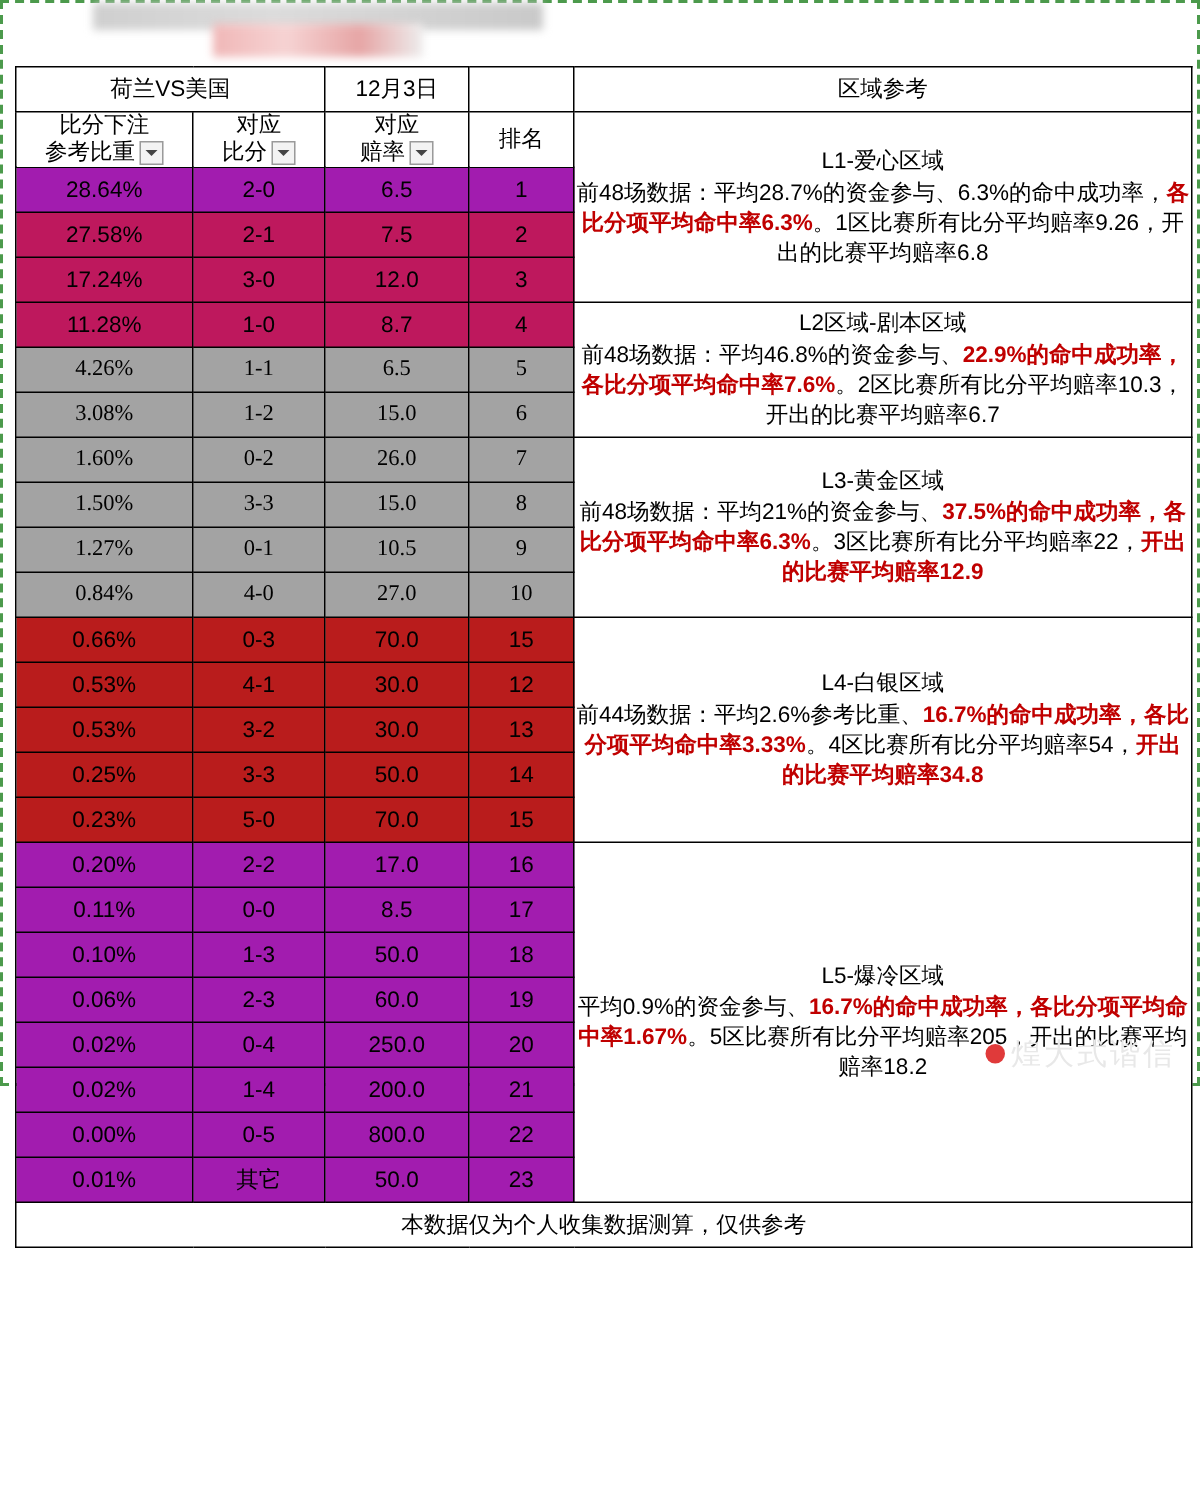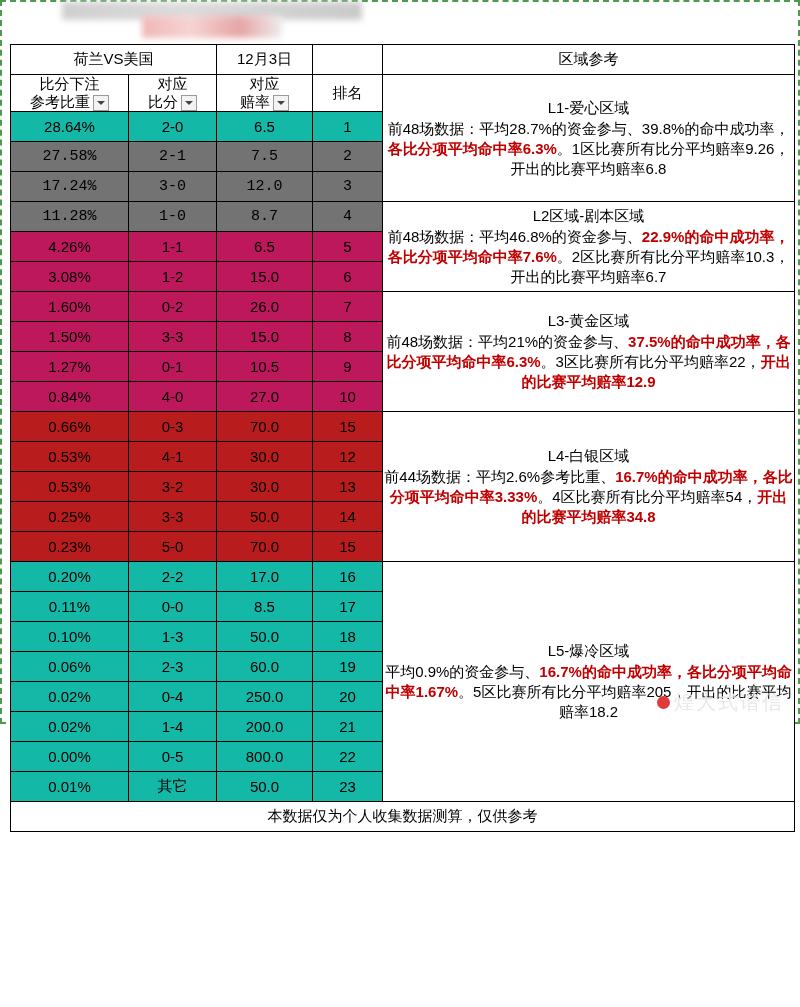--- a/index.html
+++ b/index.html
@@ -98,7 +98,7 @@
   .odds  { font-size: 16px; margin-top: 16px; }
   .rank  { font-size: 15px; }
 
-  .y  { background: #14b8a6; }
+  .y  { background: #a21caf; }
   .g  { background: #737373; font-family: Liberation Mono, monospace; }
   .o  { background: #be185d; }
   .s  { background: #b91c1c; }

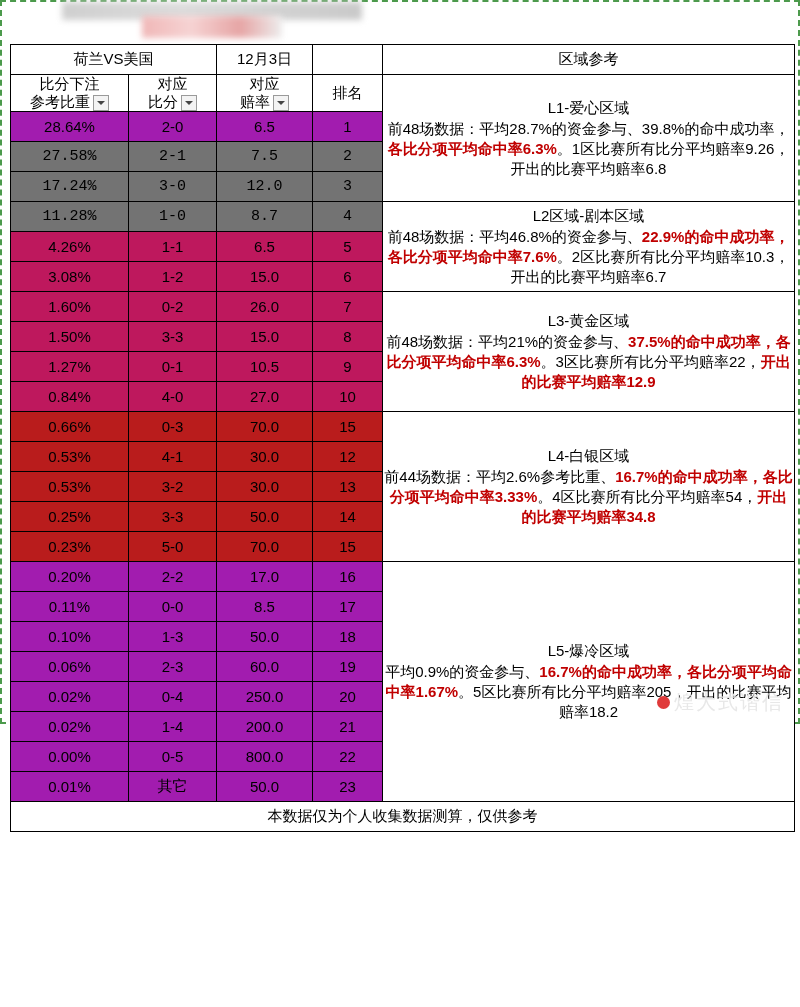--- a/index.html
+++ b/index.html
@@ -179,7 +179,7 @@
         <td class="note-cell w" rowspan="4">
           <span class="note-title">L1-爱心区域</span>
           <span>
-            <span>前48场数据：平均28.7%的资金参与、39.8%的命中成功率，</span><b>各比分项平均命中率6.3%</b><span>。1区比赛所有比分平均赔率9.26，开出的比赛平均赔率6.8</span>
+            <span>前48场数据：平均28.7%的资金参与、6.3%的命中成功率，</span><b>各比分项平均命中率6.3%</b><span>。1区比赛所有比分平均赔率9.26，开出的比赛平均赔率6.8</span>
           </span>
         </td>
       </tr>

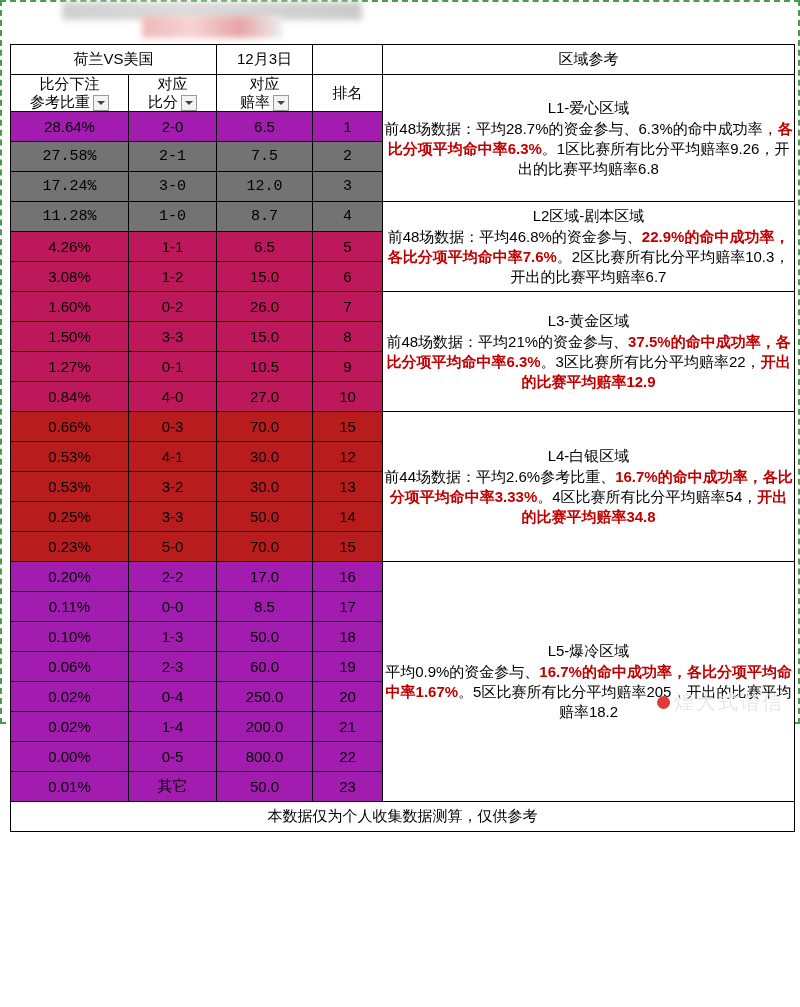--- a/index.html
+++ b/index.html
@@ -99,7 +99,7 @@
   .rank  { font-size: 15px; }
 
   .y  { background: #a21caf; }
-  .g  { background: #737373; font-family: Liberation Mono, monospace; }
+  .g  { background: #be185d; }
   .o  { background: #be185d; }
   .s  { background: #b91c1c; }
   .w  { background: #ffffff; }

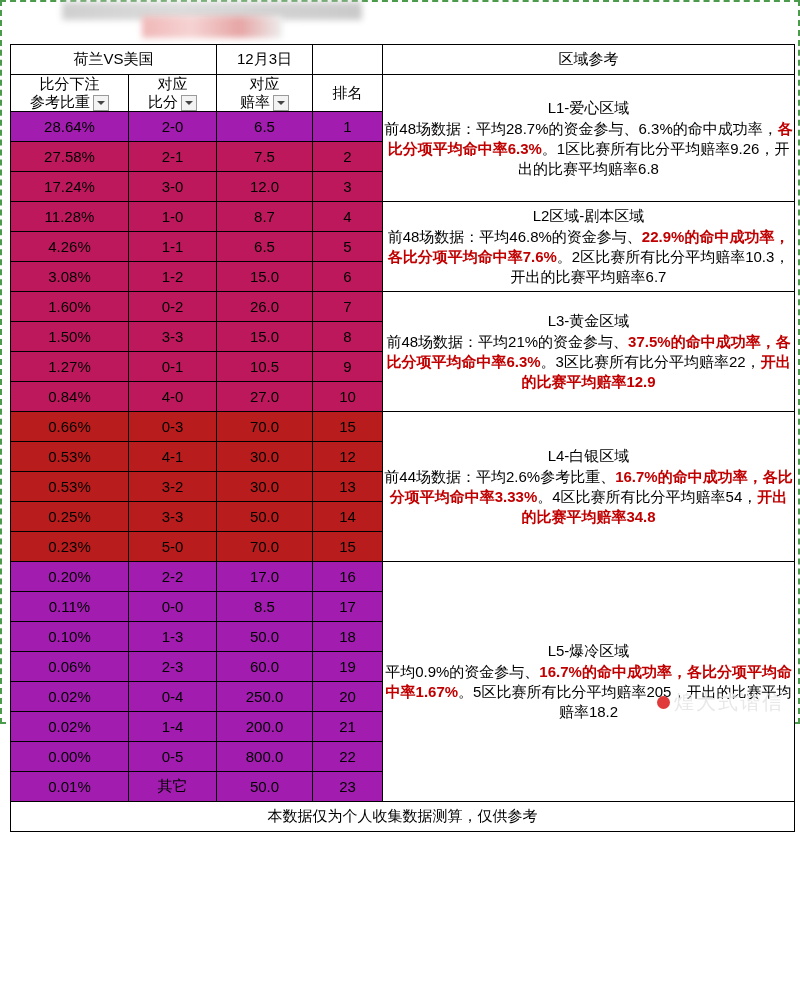--- a/index.html
+++ b/index.html
@@ -100,7 +100,7 @@
 
   .y  { background: #a21caf; }
   .g  { background: #be185d; }
-  .o  { background: #be185d; }
+  .o  { background: #a3a3a3; font-family: Liberation Serif, serif; }
   .s  { background: #b91c1c; }
   .w  { background: #ffffff; }
 

